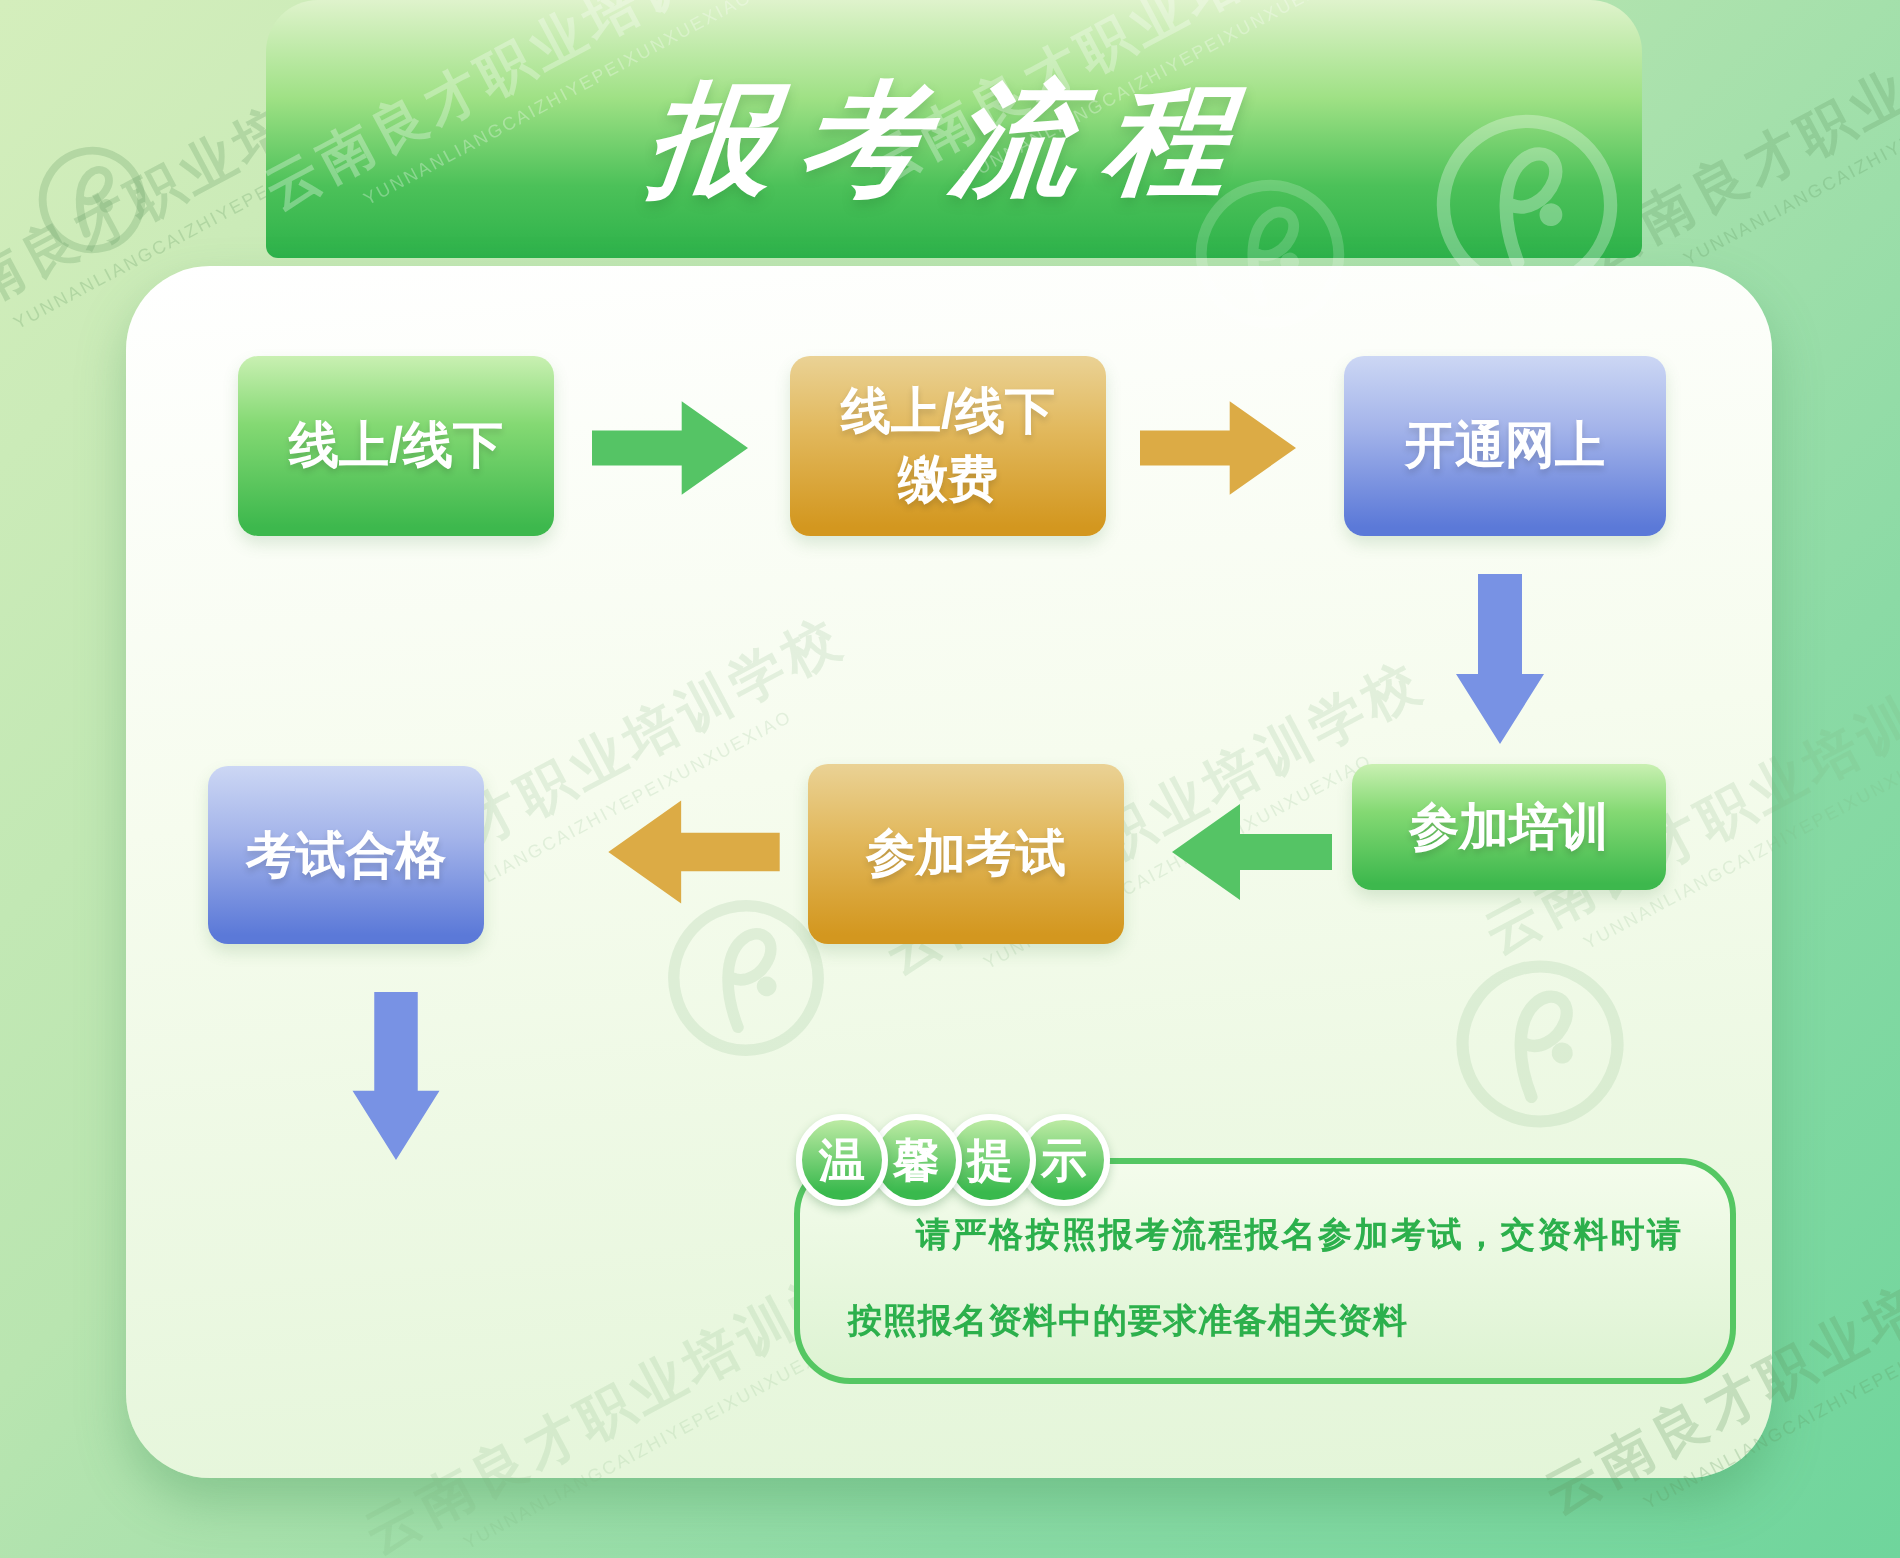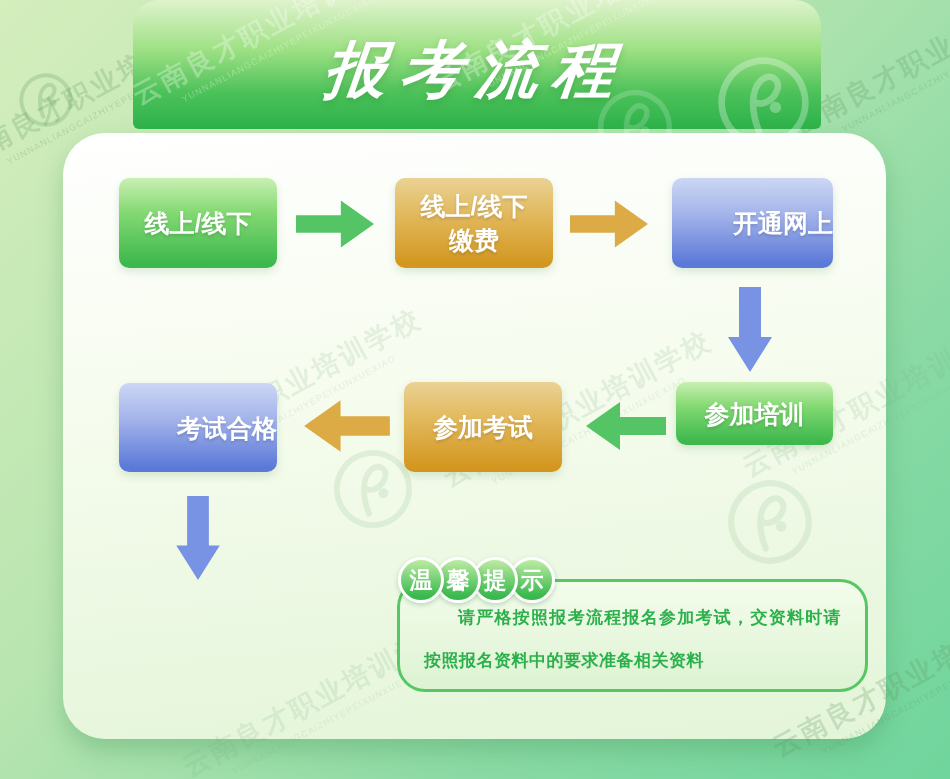--- a/index.html
+++ b/index.html
@@ -26,7 +26,7 @@
     box-shadow:0 4px 8px rgba(80,140,80,.18);}
   .fbox.green{background:linear-gradient(180deg,var(--green_box_top) 0%,#84d973 38%,var(--green_box_bottom) 95%);}
   .fbox.orange{background:linear-gradient(180deg,var(--orange_box_top) 0%,#e2b95e 40%,var(--orange_box_bottom) 95%);}
-  .fbox.blue{background:linear-gradient(180deg,var(--blue_box_top) 0%,#a4b4ea 40%,var(--blue_box_bottom) 95%);align-items:flex-end;}
+  .fbox.blue{background:linear-gradient(180deg,var(--blue_box_top) 0%,#a4b4ea 40%,var(--blue_box_bottom) 95%);}
   
   .arrow{position:absolute;z-index:5;}
   .arrow svg{display:block;width:100%;height:100%;}

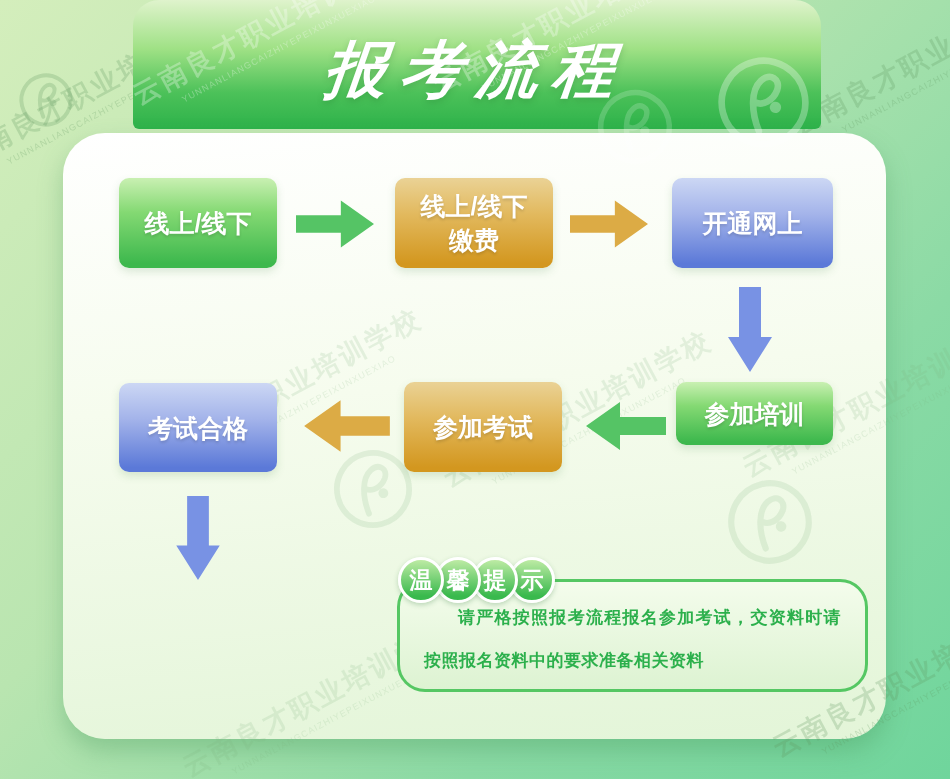--- a/index.html
+++ b/index.html
@@ -182,7 +182,7 @@
         <polygon points="80,19 34,19 34,4 0,28 34,52 34,37 80,37" fill="currentColor"></polygon>
       </svg>
   </div>
-  <div class="fbox blue" style="left:119px;top:383px;width:158px;height:89px">
+  <div class="fbox blue" style="left:104px;top:383px;width:138px;height:89px">
     <div>考试合格</div>
   </div>
 

